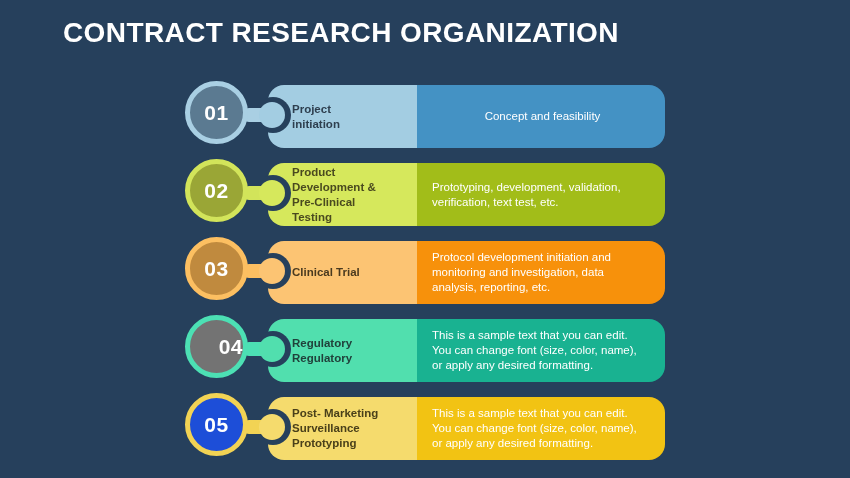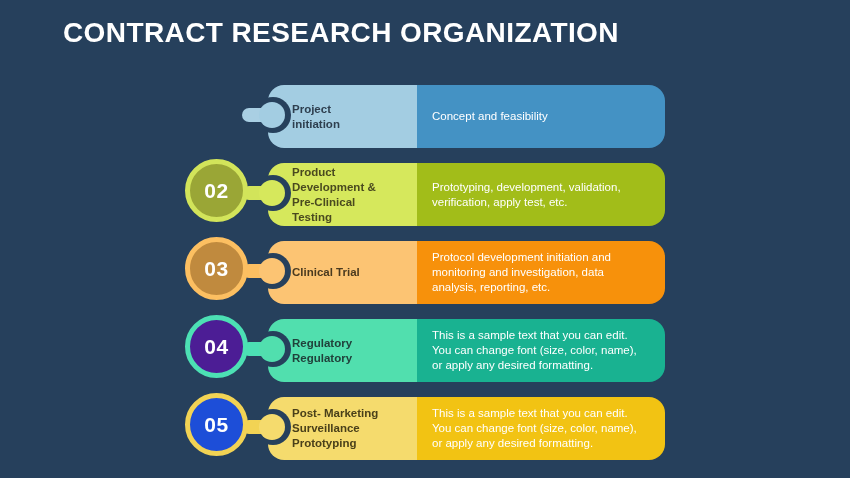--- a/index.html
+++ b/index.html
@@ -159,6 +159,9 @@
         <div class="notch"></div>
         <div class="nub" style="background: rgb(169, 207, 227);"></div>
         <div class="nub-dot" style="background: rgb(163, 205, 226);"></div>
+        <div class="circle" style="background: rgb(91, 122, 145); border-color: rgb(169, 207, 227);">
+          <div class="circle-num">01</div>
+        </div>
       </div>
       <div class="row">
         <div class="bar">

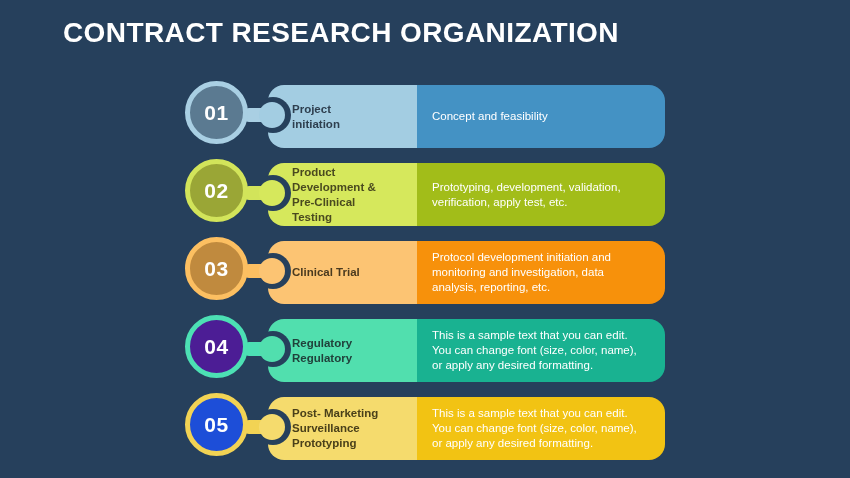--- a/index.html
+++ b/index.html
@@ -152,7 +152,7 @@
             <span>Project</span>
             <span>initiation</span>
           </div>
-          <div class="bar-desc" style="background: rgb(68, 146, 196); color: rgb(255, 255, 255);">
+          <div class="bar-desc" style="background: rgb(68, 146, 196); color: rgb(255, 255, 255); align-items: center;">
             <span>Concept and feasibility</span>
           </div>
         </div>

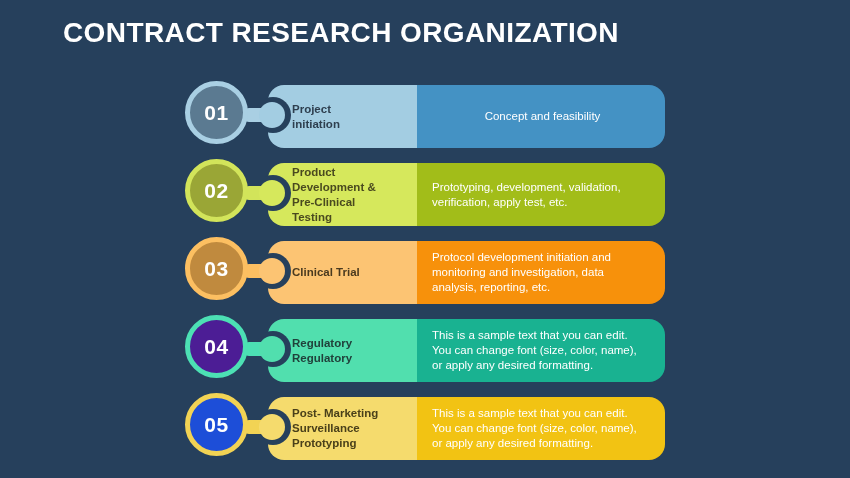--- a/index.html
+++ b/index.html
@@ -172,7 +172,7 @@
           </div>
           <div class="bar-desc" style="background: rgb(162, 189, 25); color: rgb(255, 255, 255);">
             <span>Prototyping, development, validation,</span>
-            <span>verification, apply test, etc.</span>
+            <span>verification, text test, etc.</span>
           </div>
         </div>
         <div class="notch"></div>

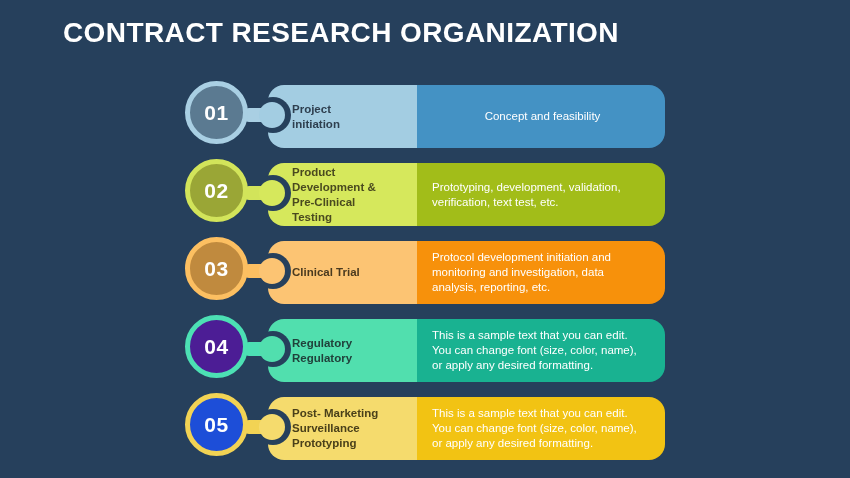--- a/index.html
+++ b/index.html
@@ -215,7 +215,7 @@
         <div class="notch"></div>
         <div class="nub" style="background: rgb(76, 224, 180);"></div>
         <div class="nub-dot" style="background: rgb(81, 223, 174);"></div>
-        <div class="circle" style="background: #4c1d95; border-color: rgb(76, 224, 180);">
+        <div class="circle" style="background: #737373; border-color: rgb(76, 224, 180); justify-content: flex-end;">
           <div class="circle-num">04</div>
         </div>
       </div>

